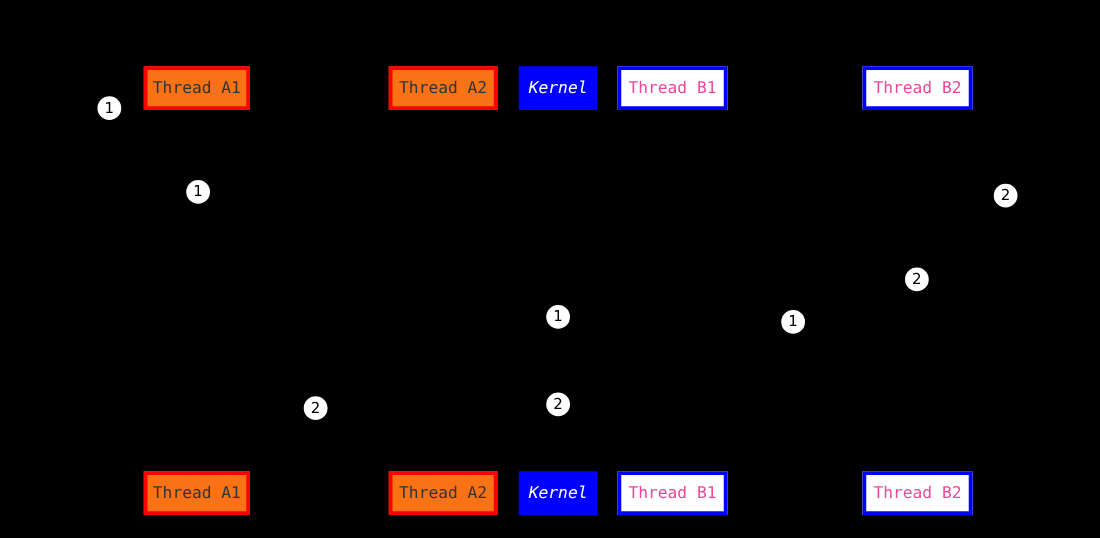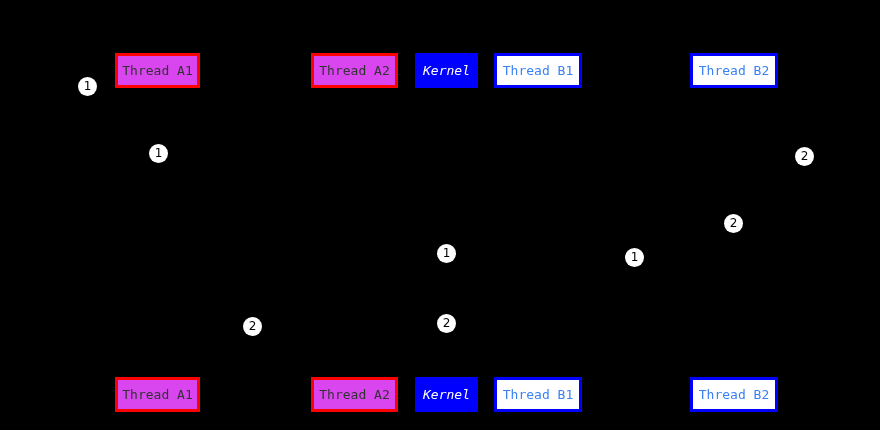--- a/index.html
+++ b/index.html
@@ -38,7 +38,7 @@
     white-space: nowrap;
   }
   .participant.style-red {
-    background: #d946ef;
+    background: #f97316;
     border: 3px solid #ff0000;
     color: #333333;
   }

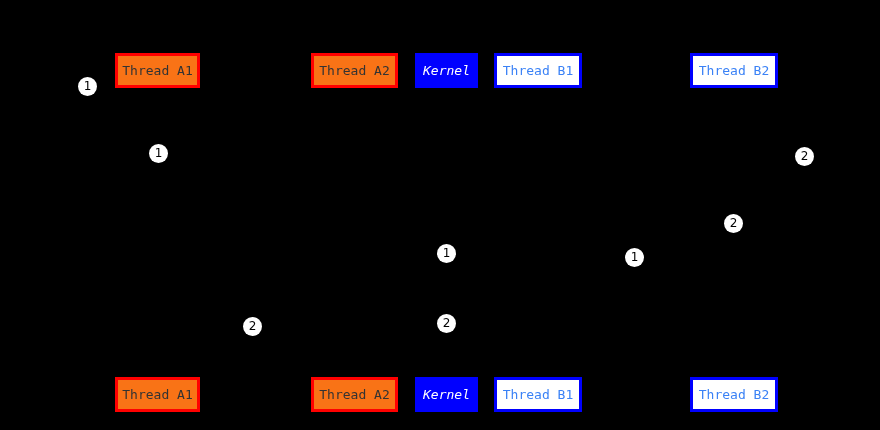--- a/index.html
+++ b/index.html
@@ -45,7 +45,7 @@
   .participant.style-blue-outline {
     background: #ffffff;
     border: 3px solid #0000ff;
-    color: #3b82f6;
+    color: #ec4899;
   }
   .participant.style-blue-solid {
     background: #0000ff;

